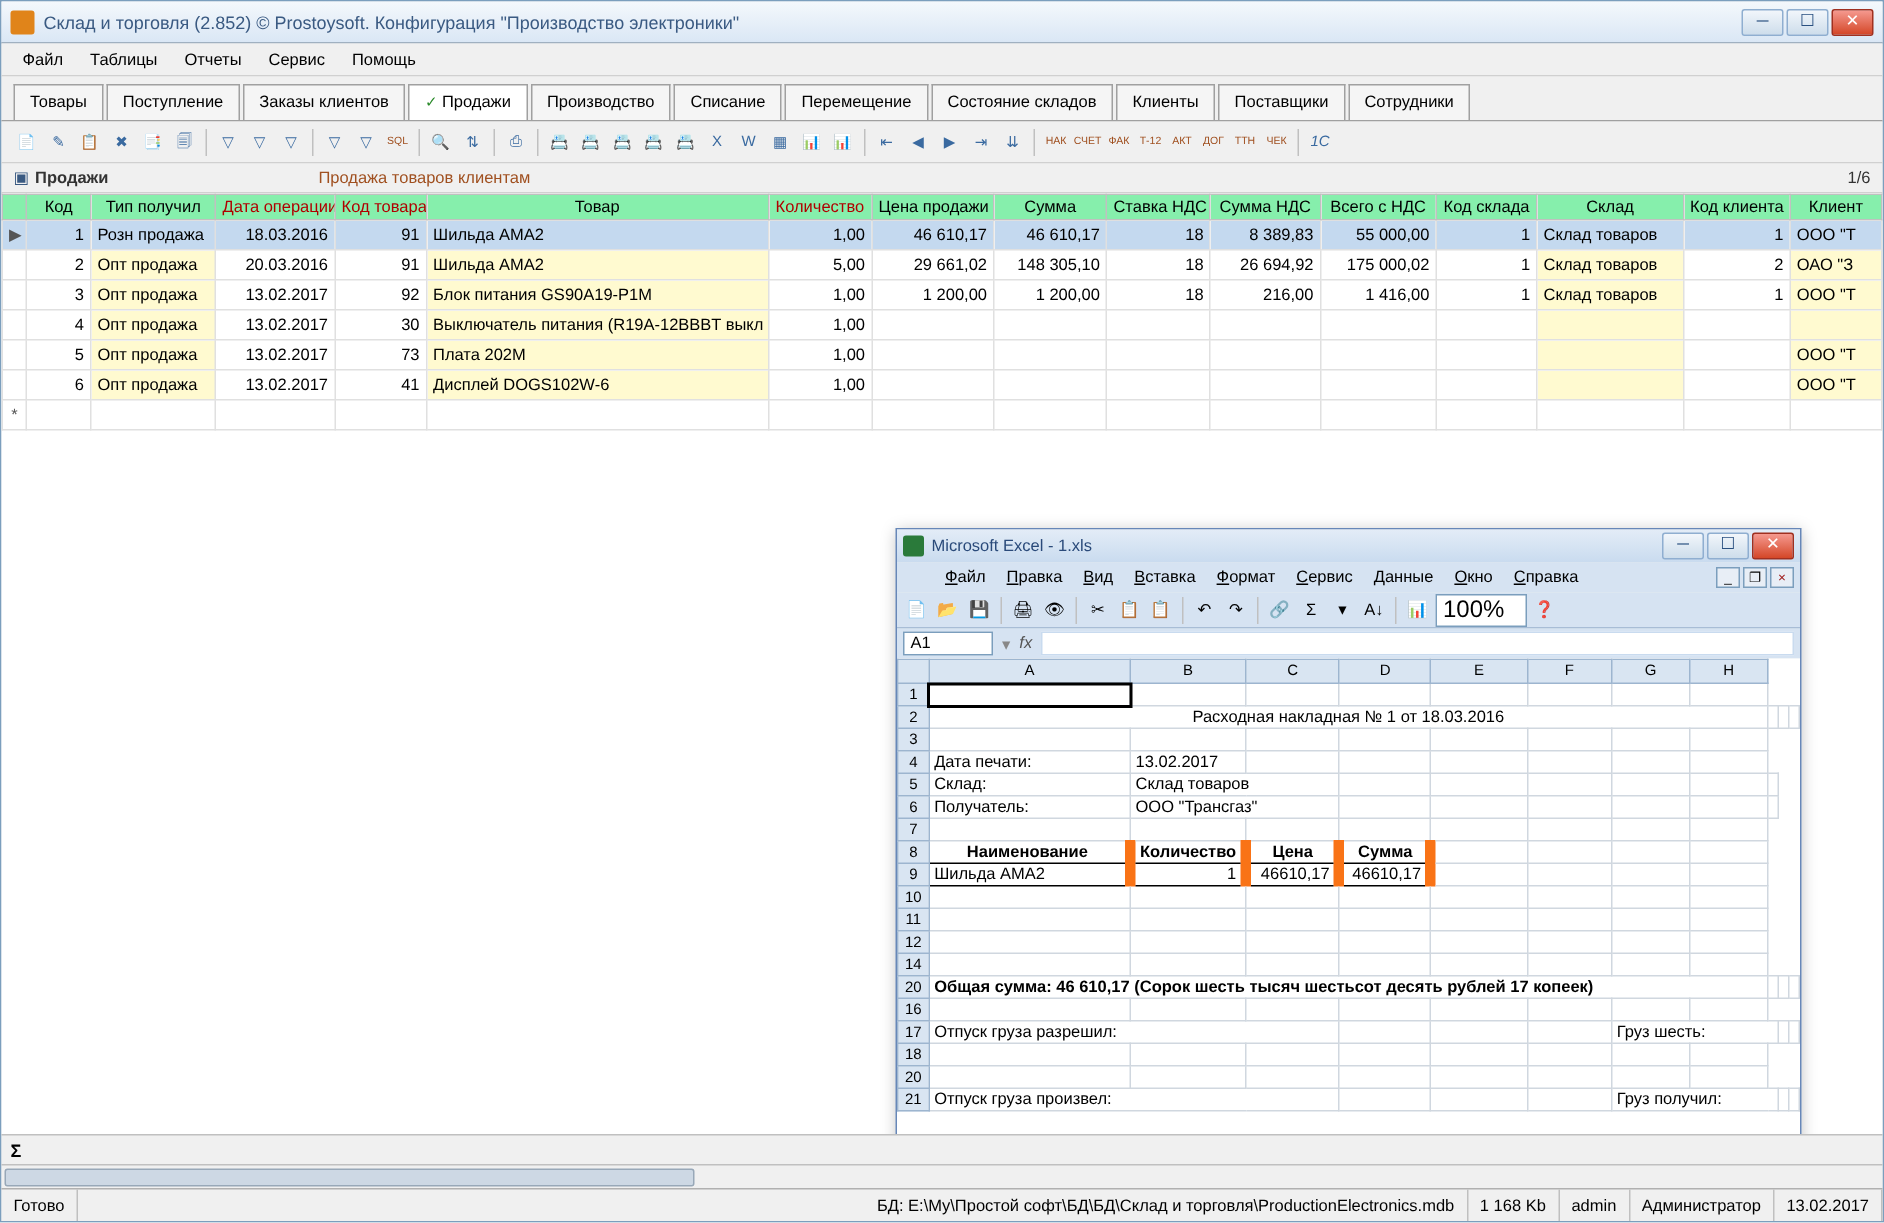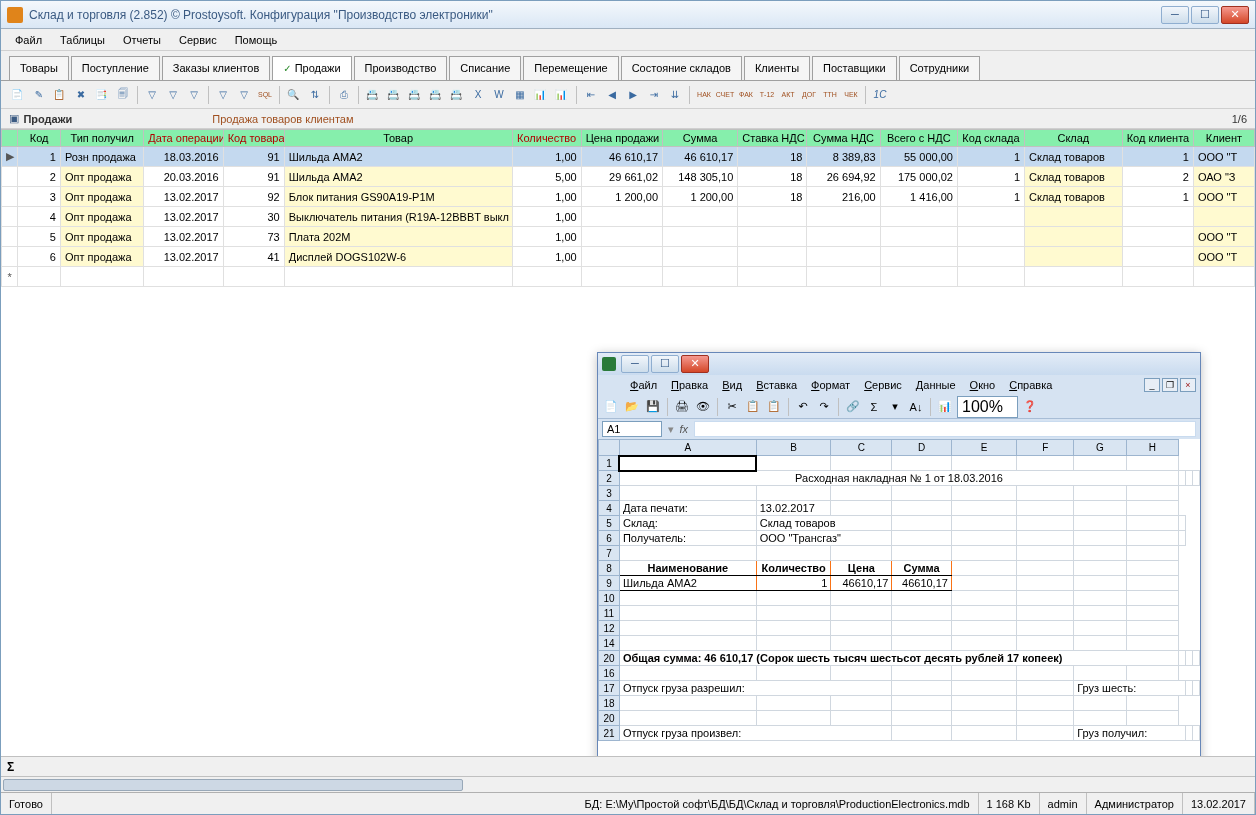--- a/index.html
+++ b/index.html
@@ -337,6 +337,7 @@
     <div class="excel">
       <div class="ex-title">
         <div class="xic"></div>
+        <div class="txt">Microsoft Excel - 1.xls</div>
         <div class="winbtns">
           <div class="winbtn">─</div>
           <div class="winbtn">☐</div>

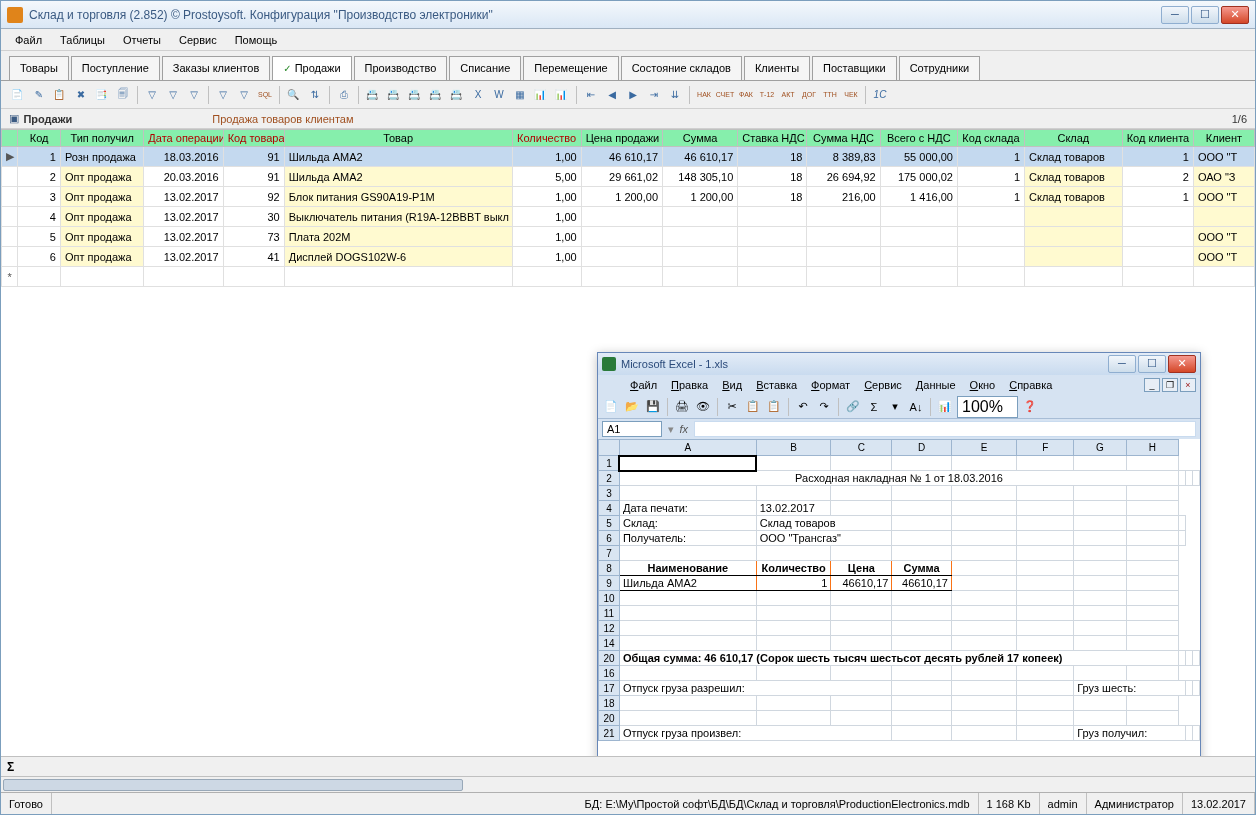--- a/index.html
+++ b/index.html
@@ -64,7 +64,7 @@
   table.xg .btop { border-top:1px solid #000; }
   table.xg .bbot { border-bottom:1px solid #000; }
   table.xg .bleft { border-left:1px solid #000; }
-  table.xg .bright { border-right:1px solid #f97316;margin-top:40px; }
+  table.xg .bright { border-right:7px solid #f97316;margin-top:40px; }
   .big { font-size:15px; font-weight:normal; }
   .mdi-btns { margin-left:auto; display:flex; gap:2px; }
   .mdi-btn { width:16px; height:14px; border:1px solid #7b9ebd; font-size:9px; text-align:center; line-height:12px; background:#e8eef6; cursor:pointer;}

